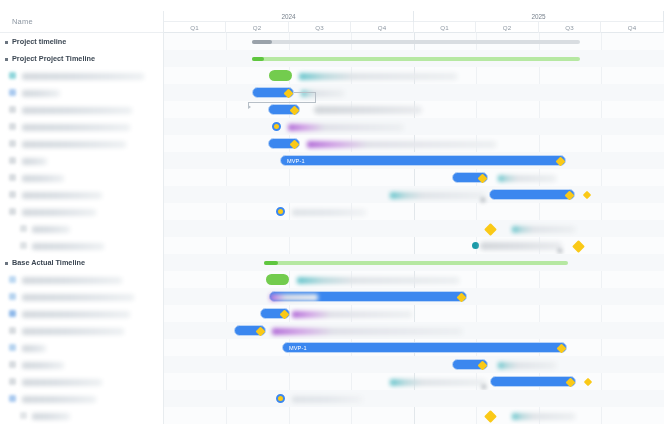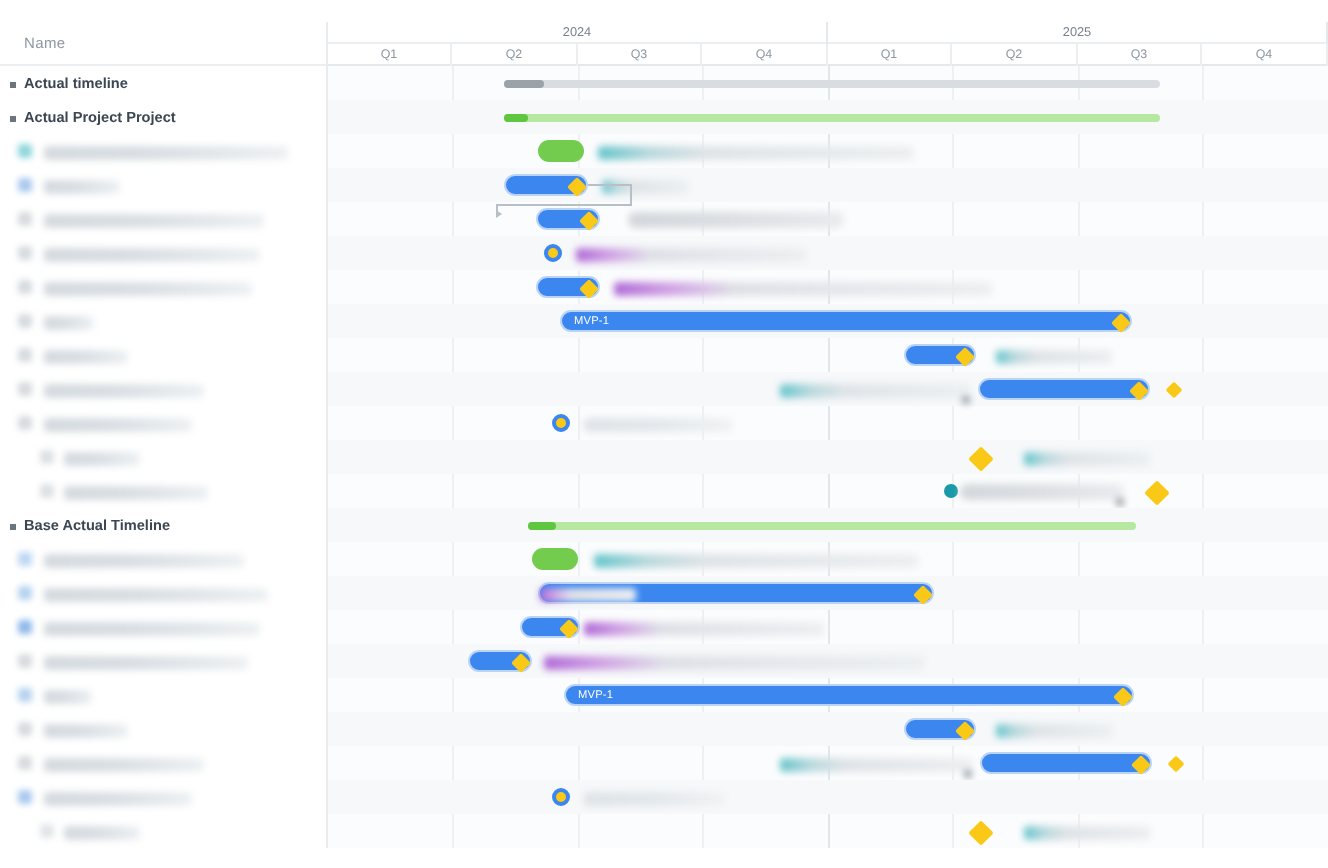--- a/index.html
+++ b/index.html
@@ -180,7 +180,7 @@
     <div class="left-rows" id="left-rows">
         <div class="row group" style="top: 0px;">
           <span class="caret"></span>
-          <span class="gname">Actual timeline</span>
+          <span class="gname">Project timeline</span>
         </div>
         <div class="row group" style="top: 17px;">
           <span class="caret"></span>

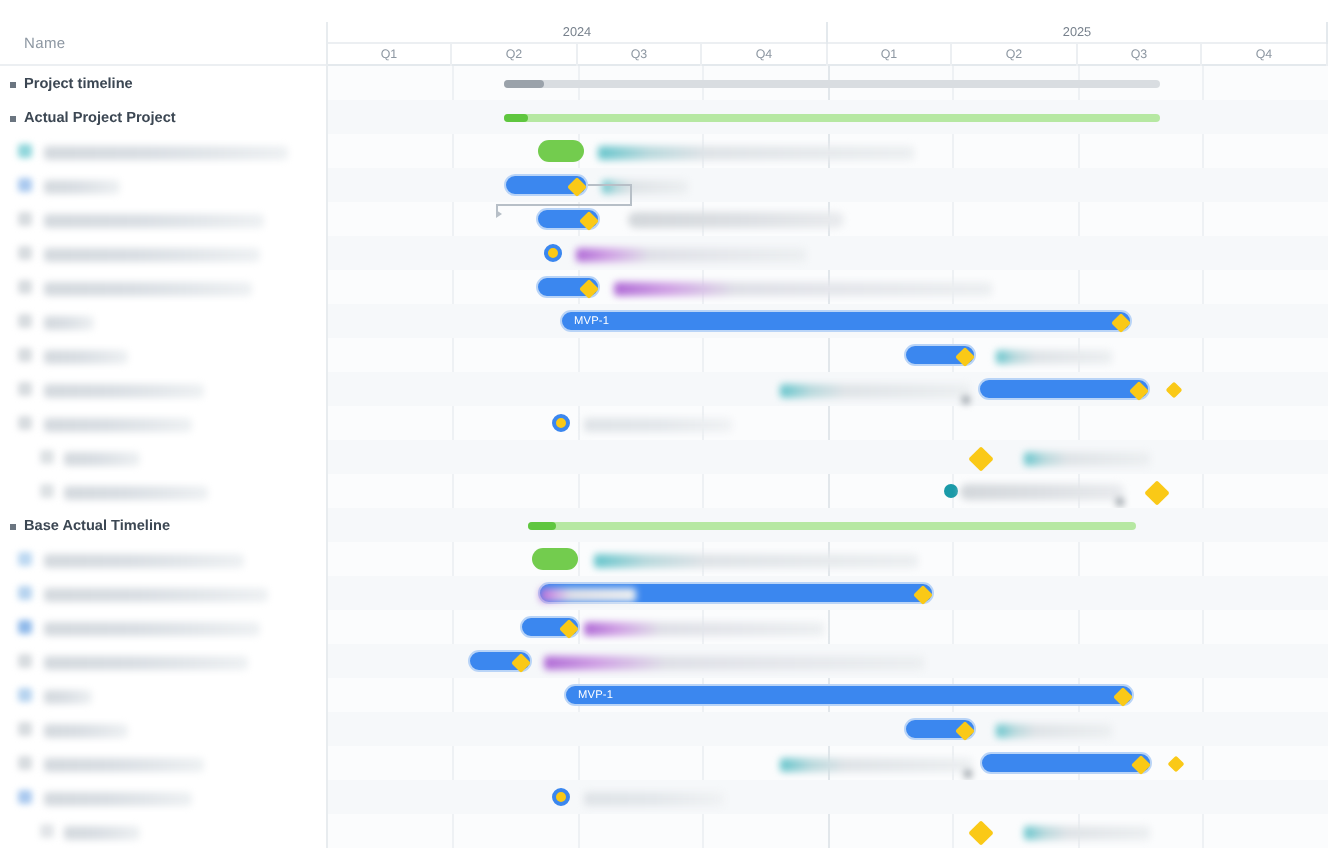--- a/index.html
+++ b/index.html
@@ -184,7 +184,7 @@
         </div>
         <div class="row group" style="top: 17px;">
           <span class="caret"></span>
-          <span class="gname">Actual Project Project</span>
+          <span class="gname">Project Project Timeline</span>
         </div>
         <div class="row task" style="top: 34px;">
           <span class="ticon" style="background: rgb(143, 214, 219);"></span>

